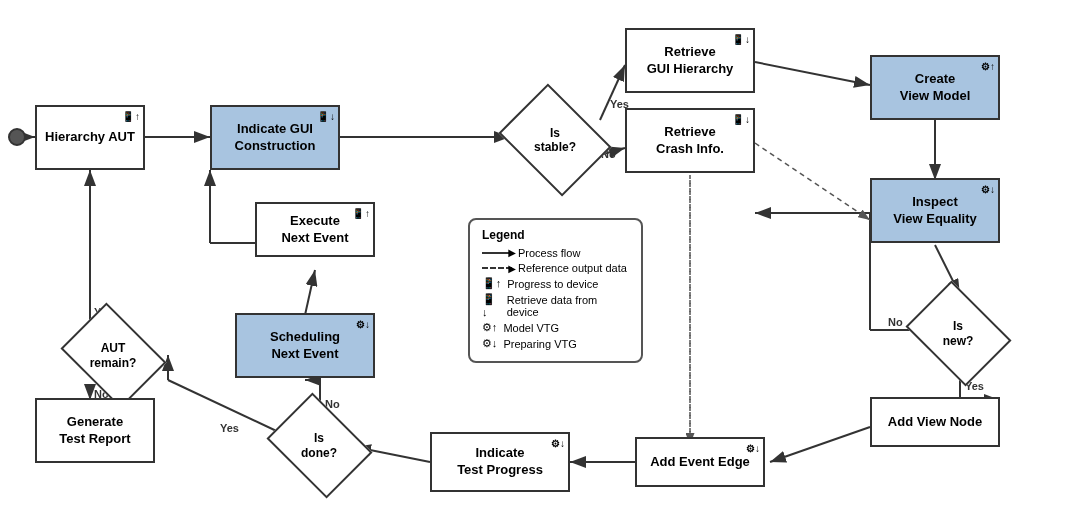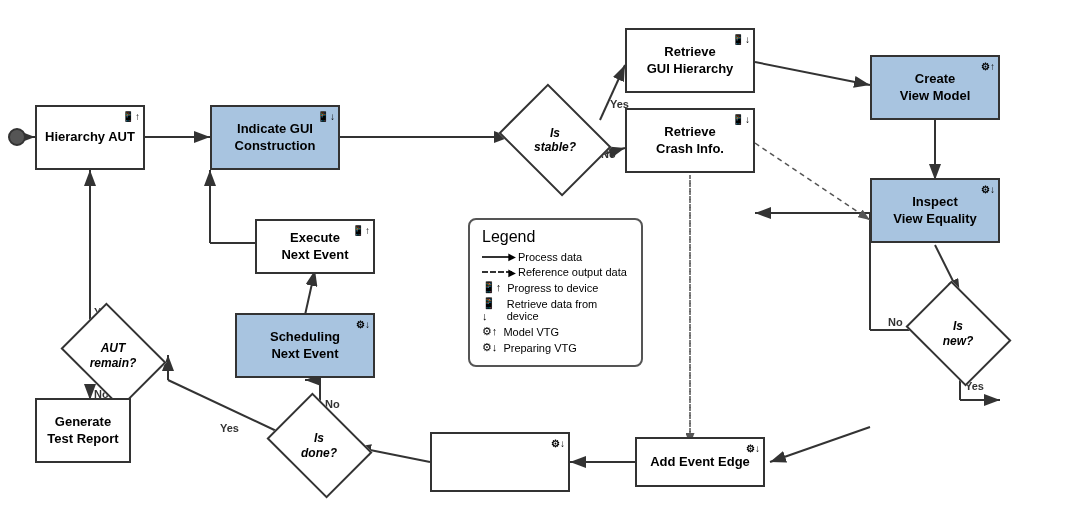--- a/index.html
+++ b/index.html
@@ -43,7 +43,6 @@
       display: flex;
       align-items: center;
       justify-content: center;
-      font-style: italic;
     }
 
     .diamond {

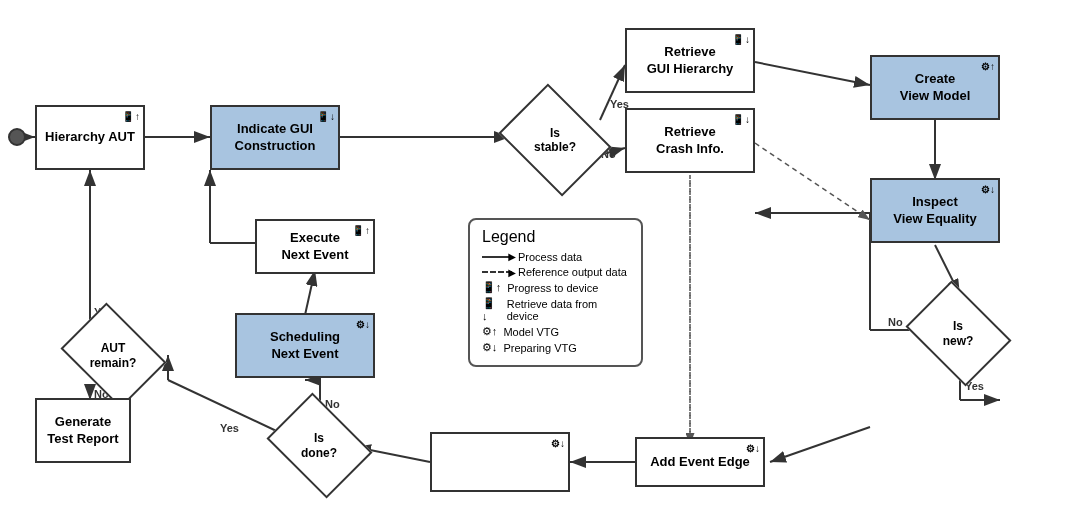--- a/index.html
+++ b/index.html
@@ -228,7 +228,7 @@
     <span style="position:absolute;top:3px;right:3px;font-size:10px;">⚙↓</span>
   </div>
 
-  <div class="box" style="left:255px; top:219px; width:120px; height:55px;">
+  <div class="box" style="left:255px; top:202px; width:120px; height:55px;">
     <span>Execute<br>Next Event</span>
     <span style="position:absolute;top:3px;right:3px;font-size:10px;">📱↑</span>
   </div>

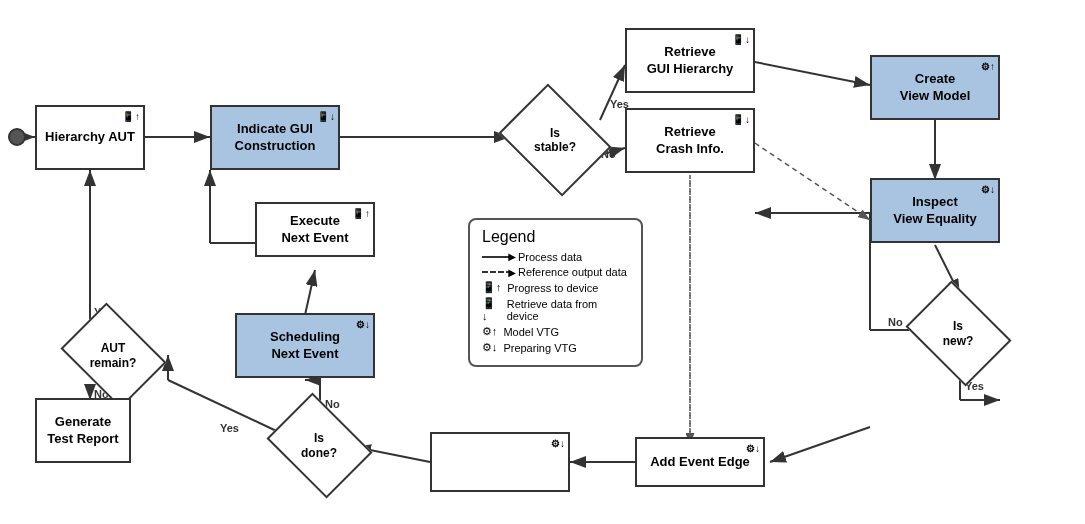--- a/index.html
+++ b/index.html
@@ -84,8 +84,8 @@
     }
 
     .legend-title {
-      font-weight: normal;
-      font-size: 16px;
+      font-weight: bold;
+      font-size: 12px;
       margin-bottom: 5px;
     }
 

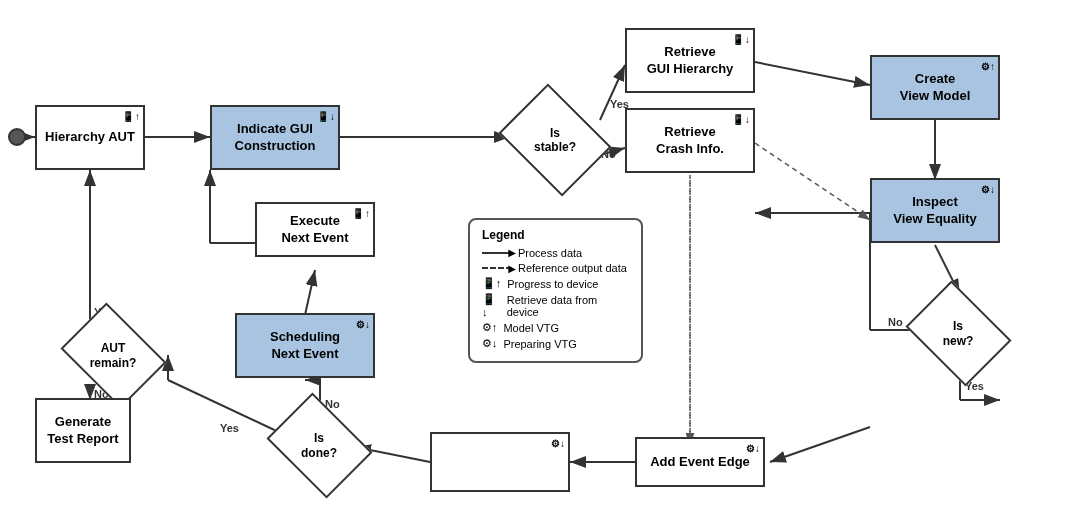--- a/index.html
+++ b/index.html
@@ -273,7 +273,7 @@
       <span style="display:inline-block;width:30px;height:2px;background:#333;position:relative;">
         <span style="position:absolute;right:-4px;top:-5px;font-size:10px;">▶</span>
       </span>
-      <span>Process data</span>
+      <span>Process flow</span>
     </div>
     <div class="legend-item">
       <span style="display:inline-block;width:30px;height:0;border-top:2px dashed #333;position:relative;">

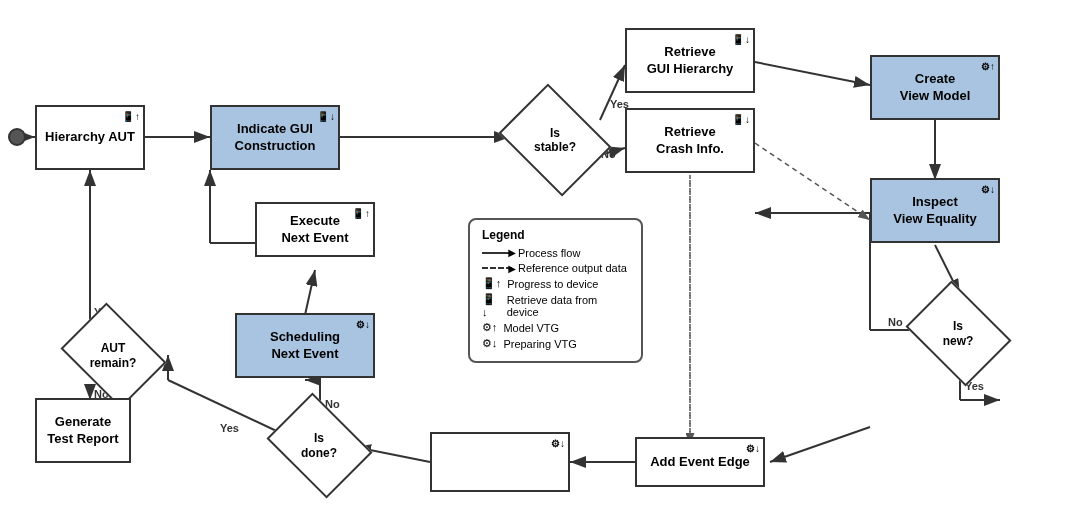--- a/index.html
+++ b/index.html
@@ -243,7 +243,7 @@
     <span class="diamond-label">AUT<br>remain?</span>
   </div>
 
-  <div class="box" style="left:35px; top:398px; width:96px; height:65px;">
+  <div class="box" style="left:35px; top:398px; width:120px; height:65px;">
     <span>Generate<br>Test Report</span>
   </div>
 

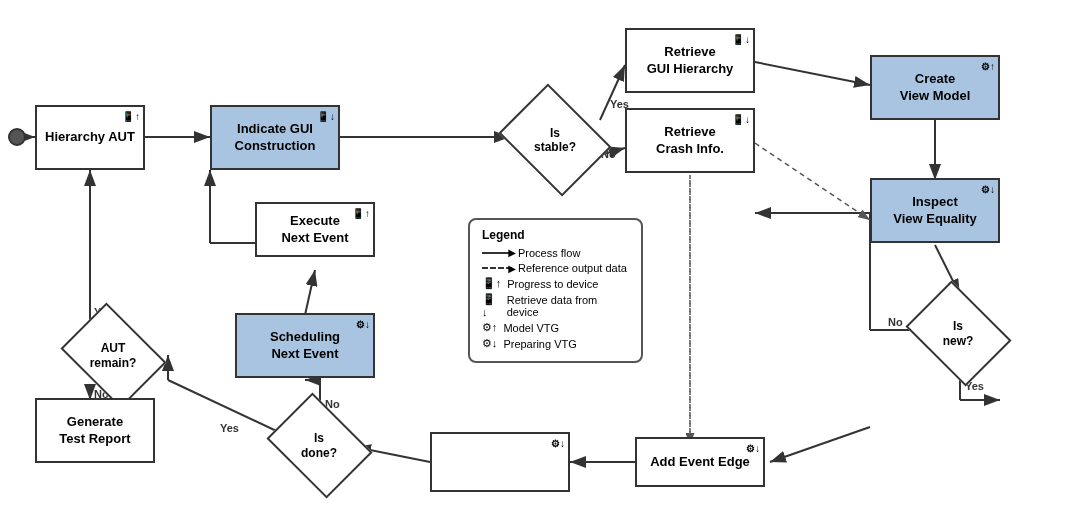--- a/index.html
+++ b/index.html
@@ -261,6 +261,9 @@
     <span style="position:absolute;top:3px;right:3px;font-size:10px;">⚙↓</span>
   </div>
 
+  <div class="box" style="left:870px; top:397px; width:130px; height:50px;">
+    <span>Add View Node</span>
+  </div>
 
   <div class="diamond-wrapper" style="left:913px; top:296px; width:90px; height:75px;">
     <div class="diamond" style="width:85px; height:65px;"></div>

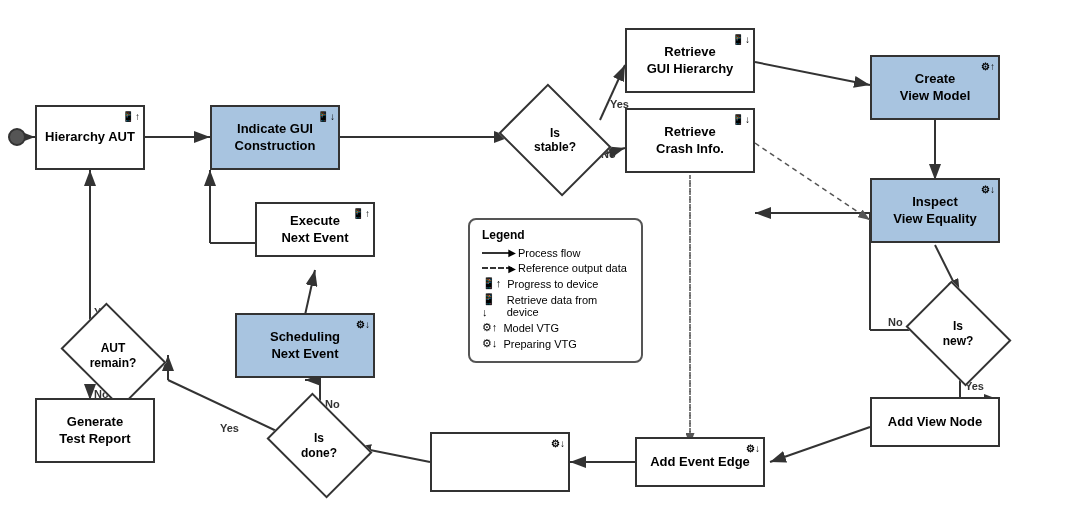--- a/index.html
+++ b/index.html
@@ -253,6 +253,7 @@
   </div>
 
   <div class="box" style="left:430px; top:432px; width:140px; height:60px;">
+    <span>Indicate<br>Test Progress</span>
     <span style="position:absolute;top:3px;right:3px;font-size:10px;">⚙↓</span>
   </div>
 

